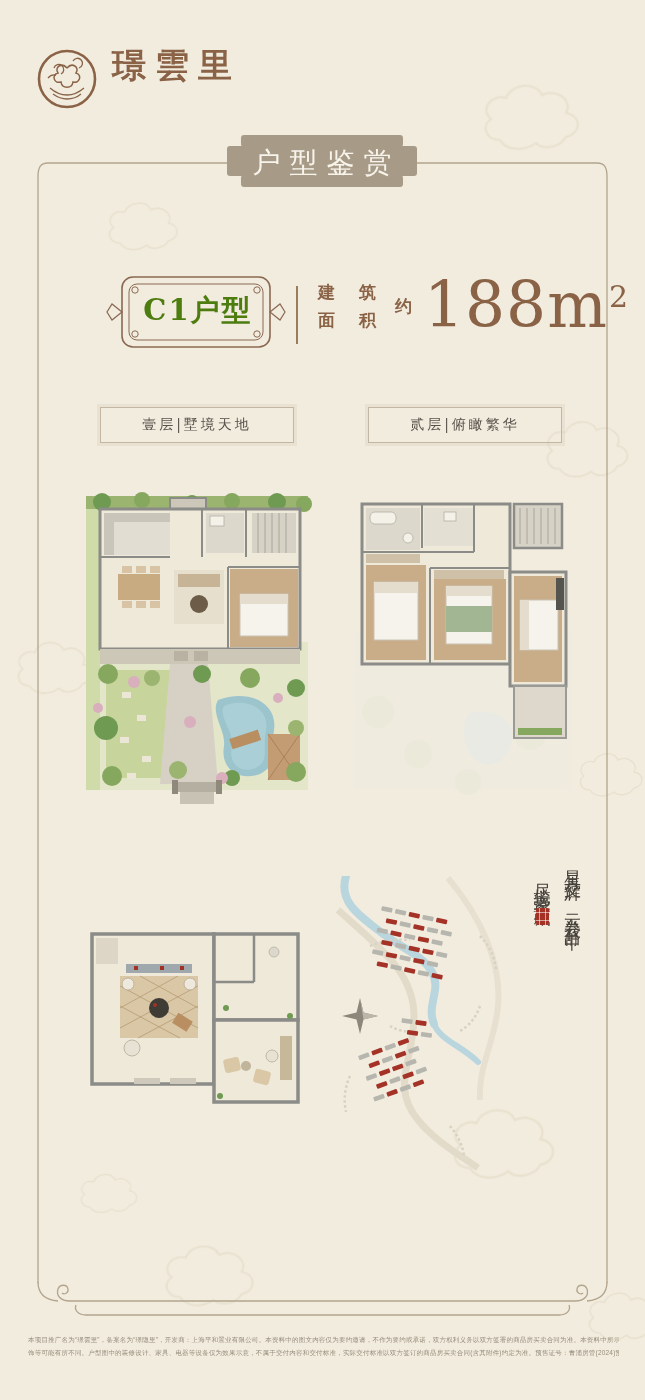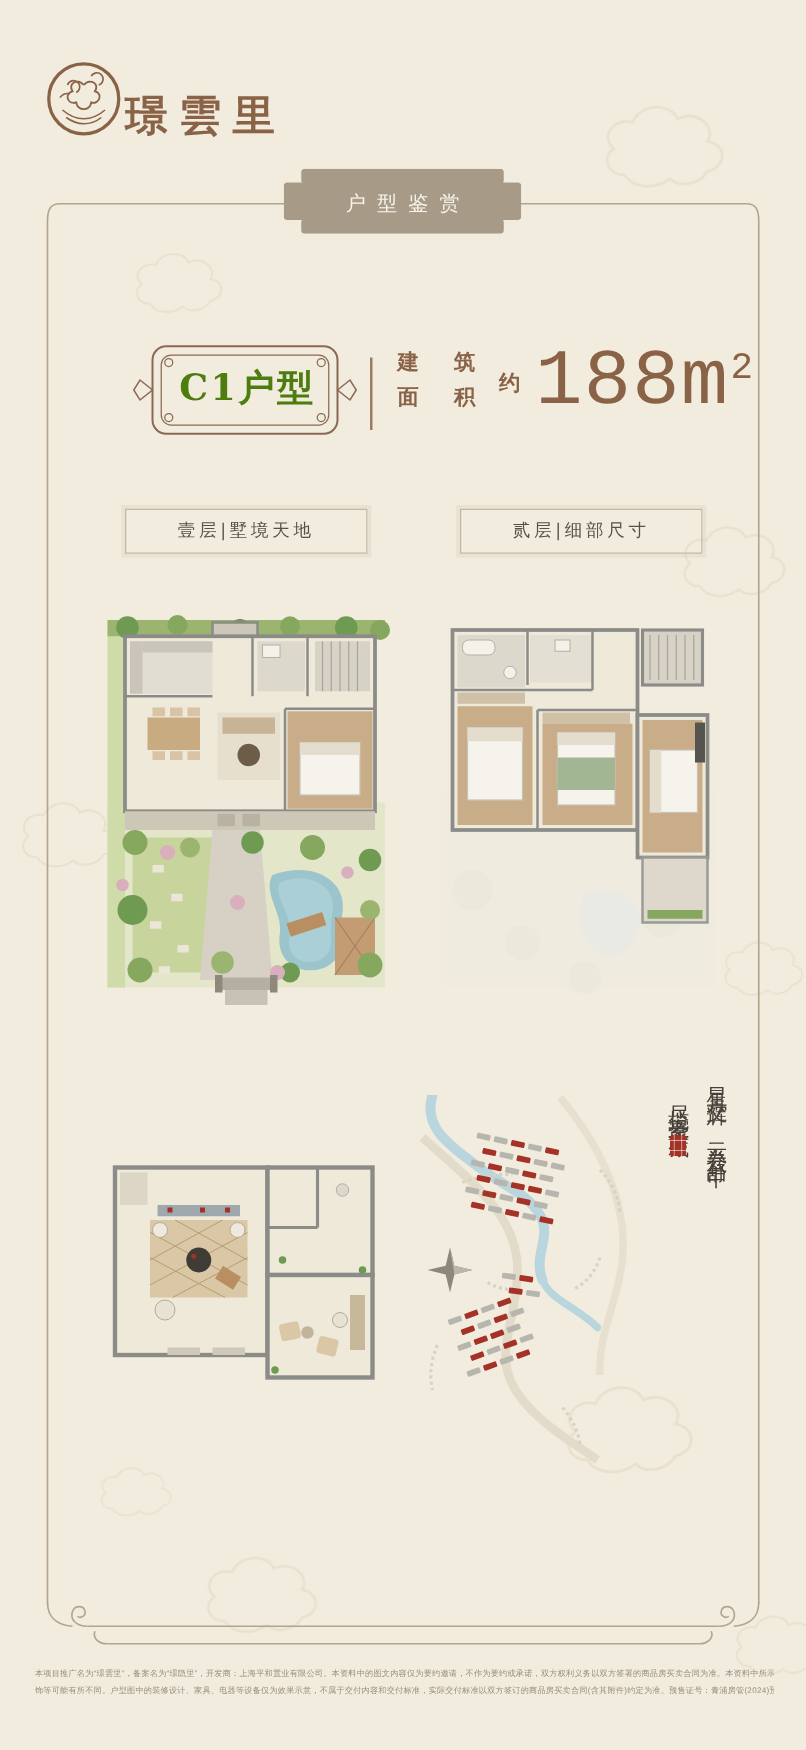--- a/index.html
+++ b/index.html
@@ -11,7 +11,7 @@
   .bg-clouds{position:absolute;left:0;top:0;width:645px;height:1400px;pointer-events:none;}
 
   
-  .brand{position:absolute;left:36px;top:48px;display:flex;align-items:flex-end;gap:2px;}
+  .brand{position:absolute;left:36px;top:48px;display:flex;align-items:flex-start;gap:14px;}
   .brand-name{font-size:34px;font-weight:600;color:#8a6347;letter-spacing:9px;line-height:1;}
 
   

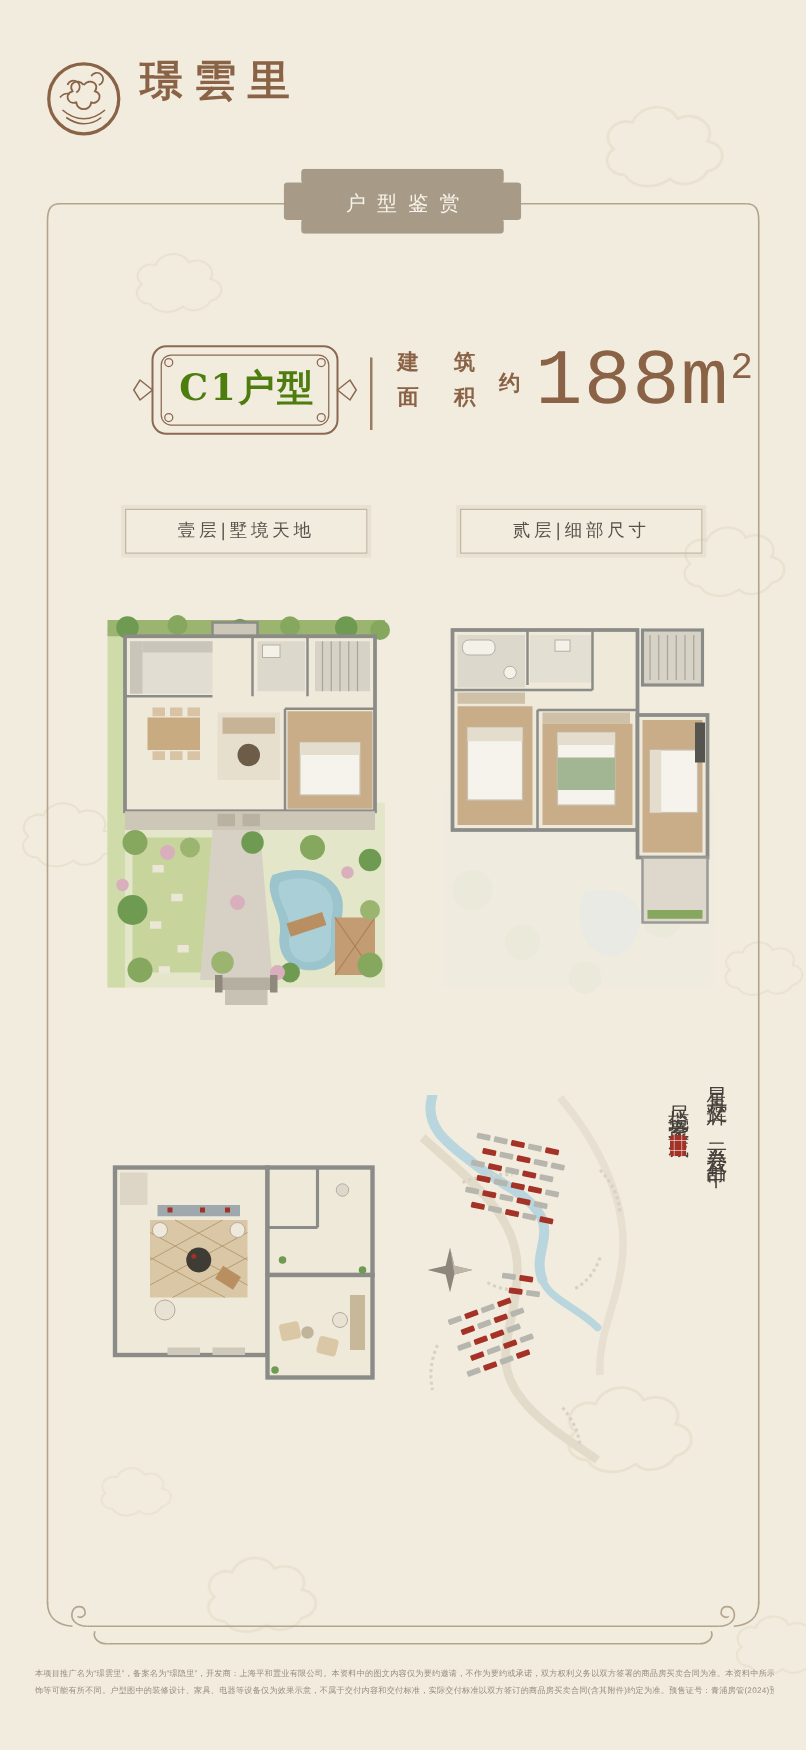--- a/index.html
+++ b/index.html
@@ -17,7 +17,7 @@
   
   .plaque-wrap{position:absolute;left:227px;top:135px;width:190px;height:52px;}
   .plaque-text{position:absolute;left:0;top:0;width:190px;height:56px;display:flex;
-               align-items:center;justify-content:center;color:#f8f4eb;font-size:16px;
+               align-items:center;justify-content:center;color:#f8f4eb;font-size:28px;
                letter-spacing:9px;padding-left:9px;box-sizing:border-box;text-align:center;}
 
   

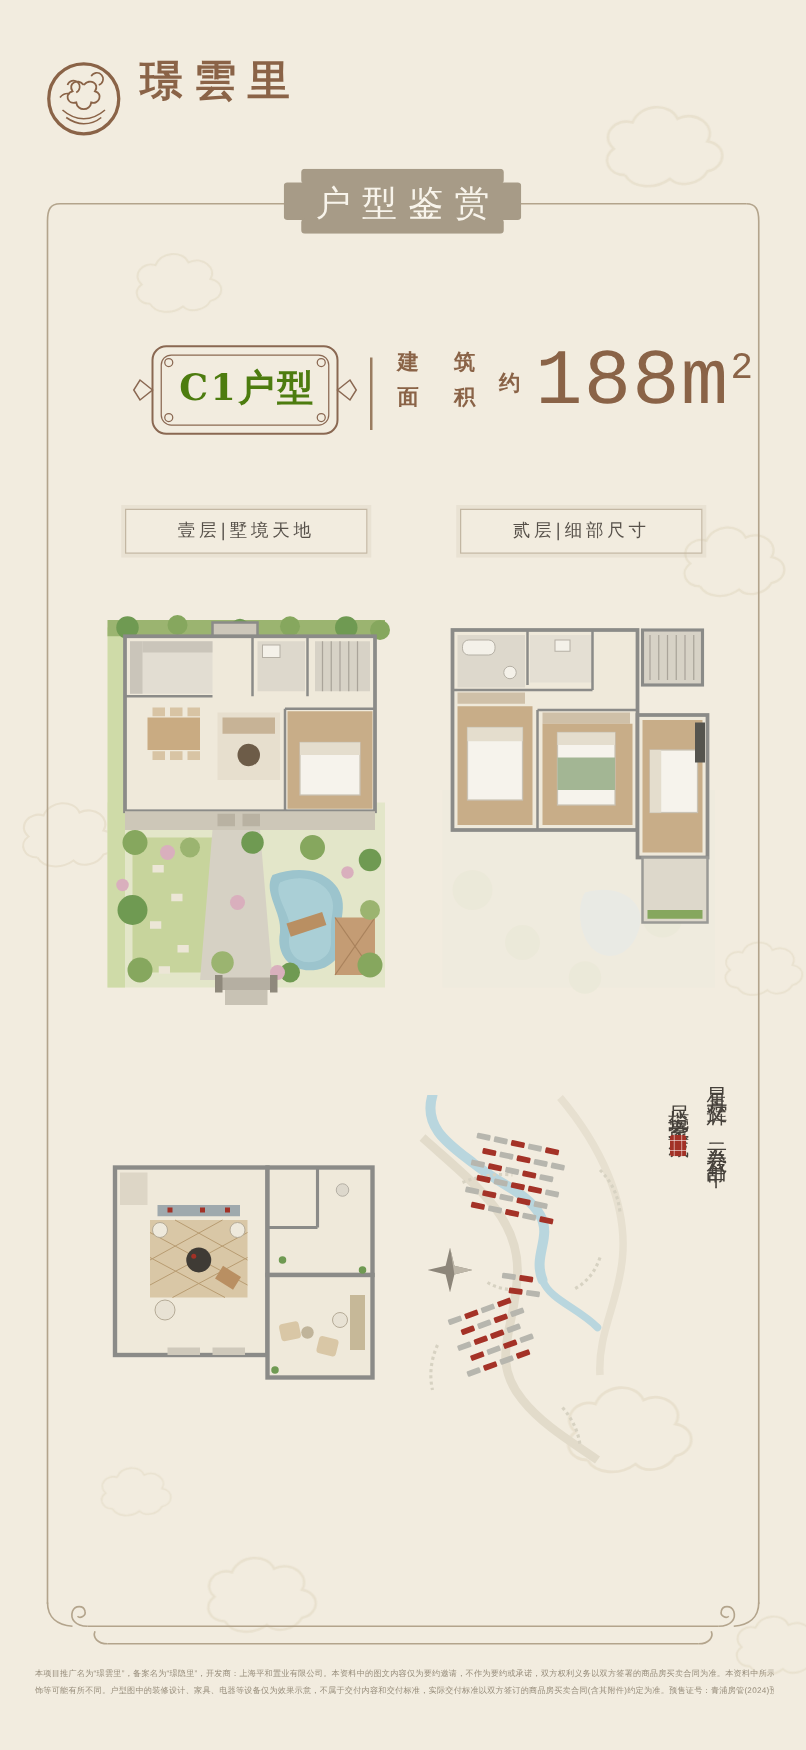--- a/index.html
+++ b/index.html
@@ -26,7 +26,7 @@
              align-items:center;justify-content:center;font-size:29px;color:#4d7c0f;
              letter-spacing:2px;font-weight:600;}
   .vdivider{position:absolute;left:296px;top:14px;width:2px;height:58px;background:#9a7c60;}
-  .area-block{position:absolute;left:318px;top:6px;display:flex;align-items:center;gap:12px;color:#8a6347;font-family:Liberation Mono, monospace;}
+  .area-block{position:absolute;left:318px;top:6px;display:flex;align-items:center;gap:12px;color:#8a6347;}
   .area-cn{font-size:17px;font-weight:600;letter-spacing:9px;line-height:1.65;white-space:nowrap;}
   .area-approx{font-size:17px;font-weight:600;margin-left:-2px;}
   .area-num{font-size:63px;line-height:0.9;letter-spacing:1px;white-space:nowrap;}

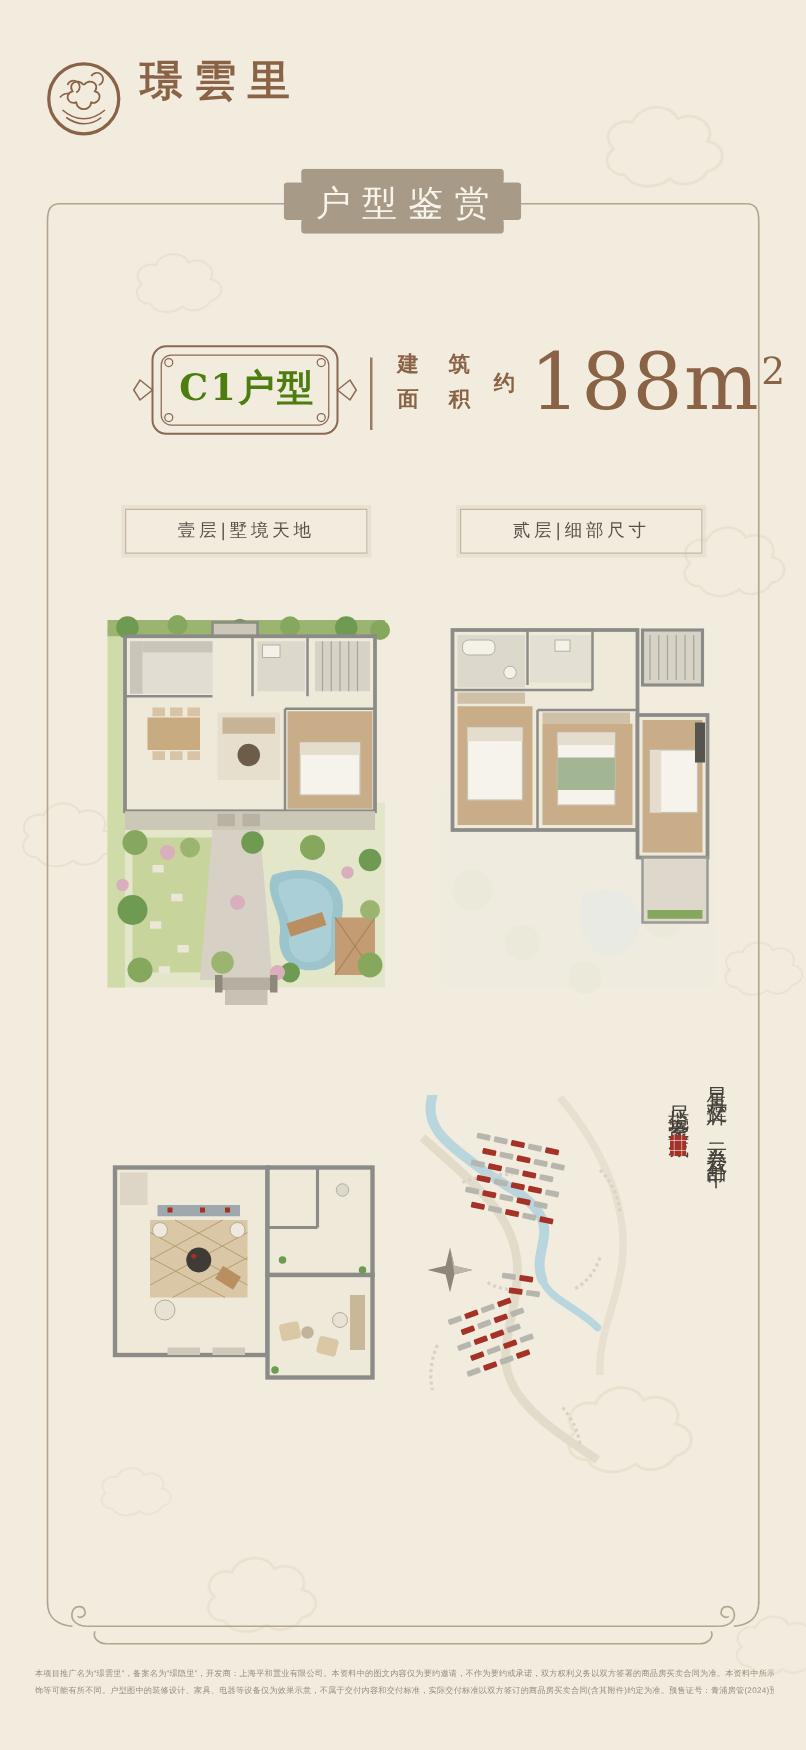--- a/index.html
+++ b/index.html
@@ -142,7 +142,7 @@
   </div>
 
   <div class="floor-label" style="left:100px;top:407px;width:192px">壹层|墅境天地</div>
-  <div class="floor-label" style="left:368px;top:407px;width:192px">贰层|细部尺寸</div>
+  <div class="floor-label" style="left:368px;top:407px;width:192px">贰层|俯瞰繁华</div>
 
   <svg class="abs" style="left:82px;top:482px" width="230" height="326" viewBox="0 0 230 326">
 

